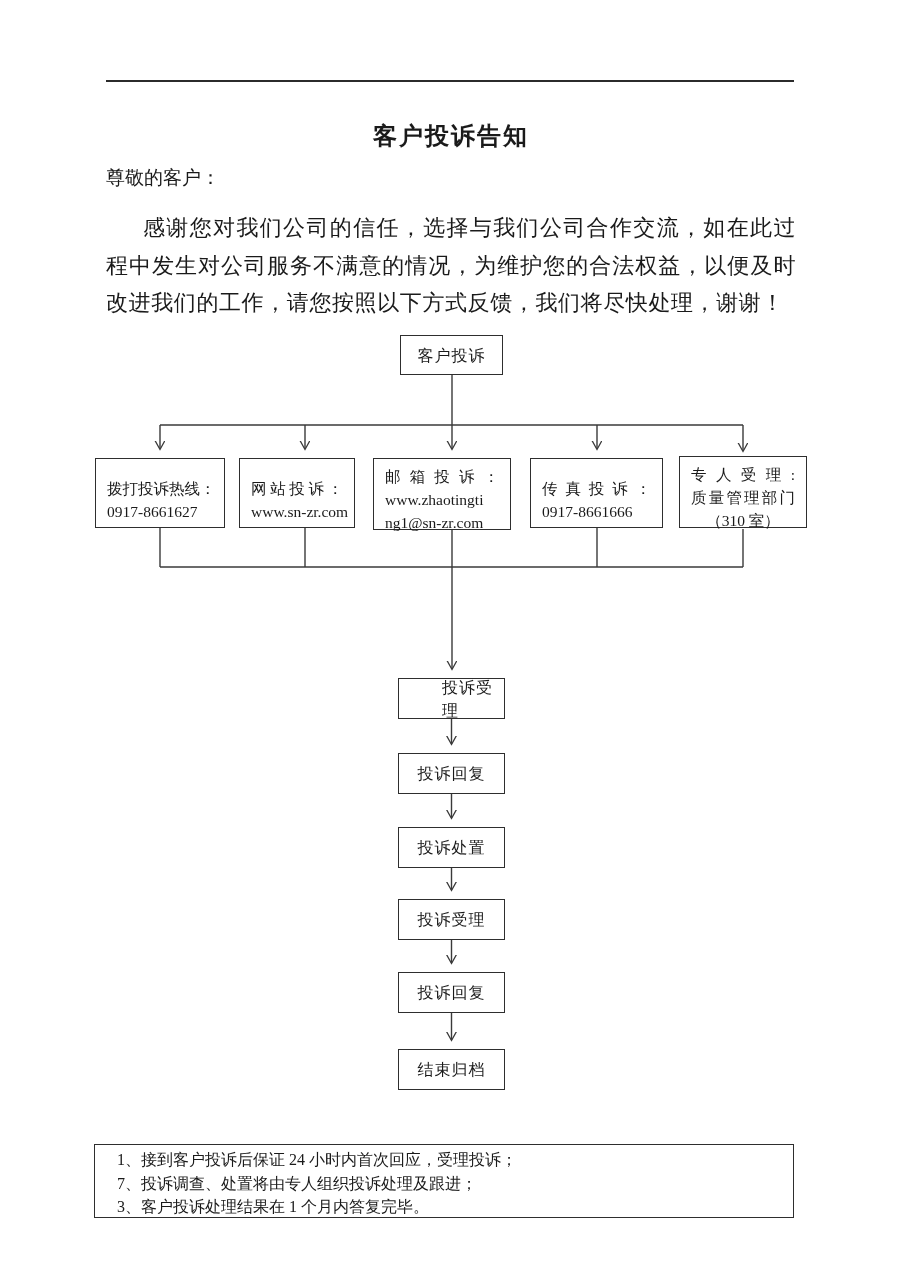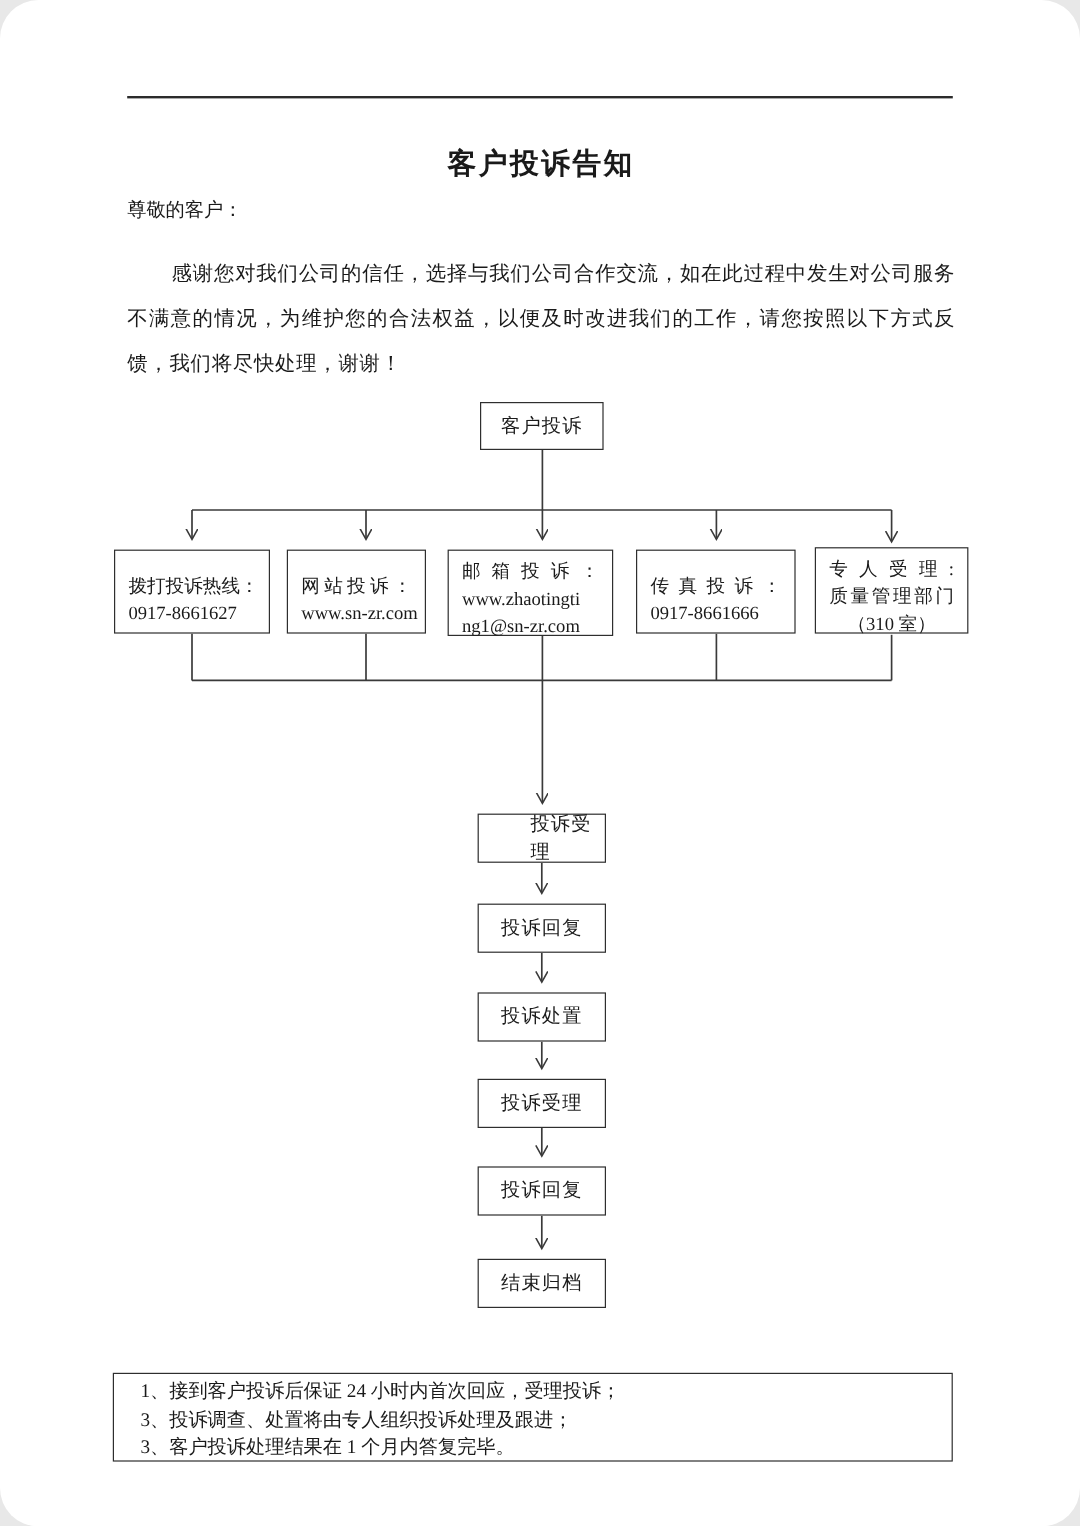--- a/index.html
+++ b/index.html
@@ -16,7 +16,6 @@
     font-family:"Liberation Serif","DejaVu Serif",serif;
     color:var(--text);
     overflow:hidden;
-    border-radius:32px;
   }
   .hrule{
     position:absolute;left:106px;top:80px;width:688px;height:2px;

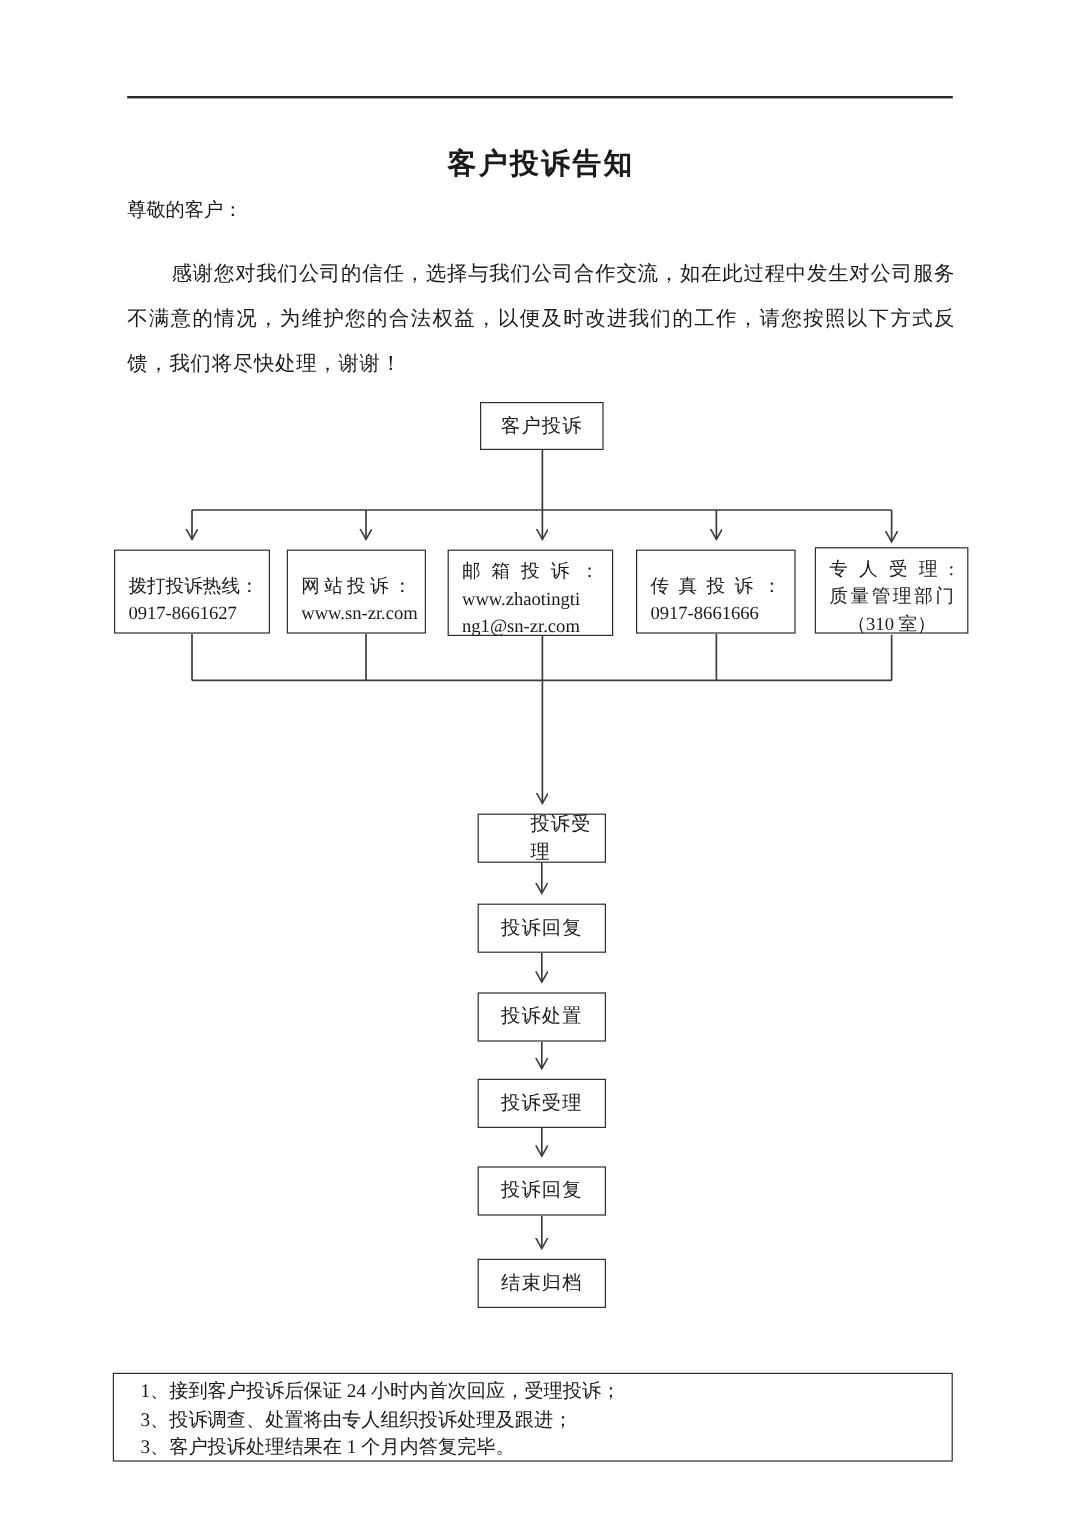--- a/index.html
+++ b/index.html
@@ -29,7 +29,7 @@
   }
   .salutation{
     position:absolute;left:106px;top:165px;
-    font-size:16px;
+    font-size:19px;
   }
   .body-par{
     position:absolute;left:106px;top:209px;width:690px;

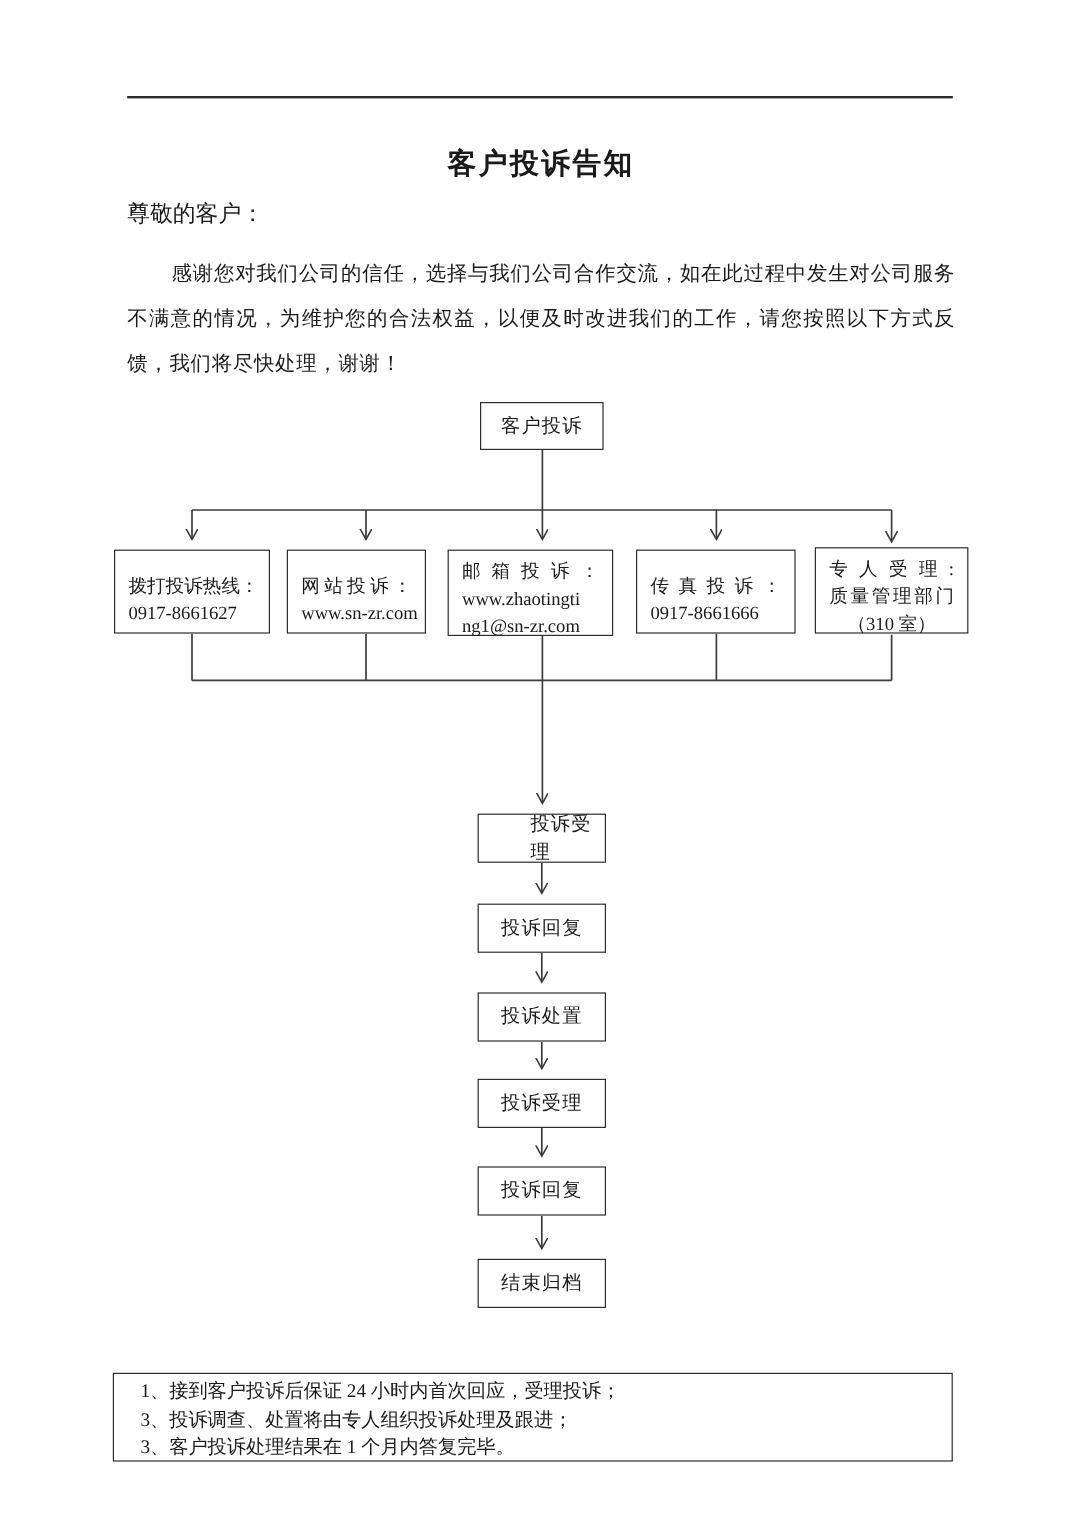--- a/index.html
+++ b/index.html
@@ -33,7 +33,7 @@
   }
   .body-par{
     position:absolute;left:106px;top:209px;width:690px;
-    font-size:17px;line-height:37.5px;
+    font-size:22px;line-height:37.5px;
     text-align:justify;text-indent:37px;
     letter-spacing:0.6px;
   }

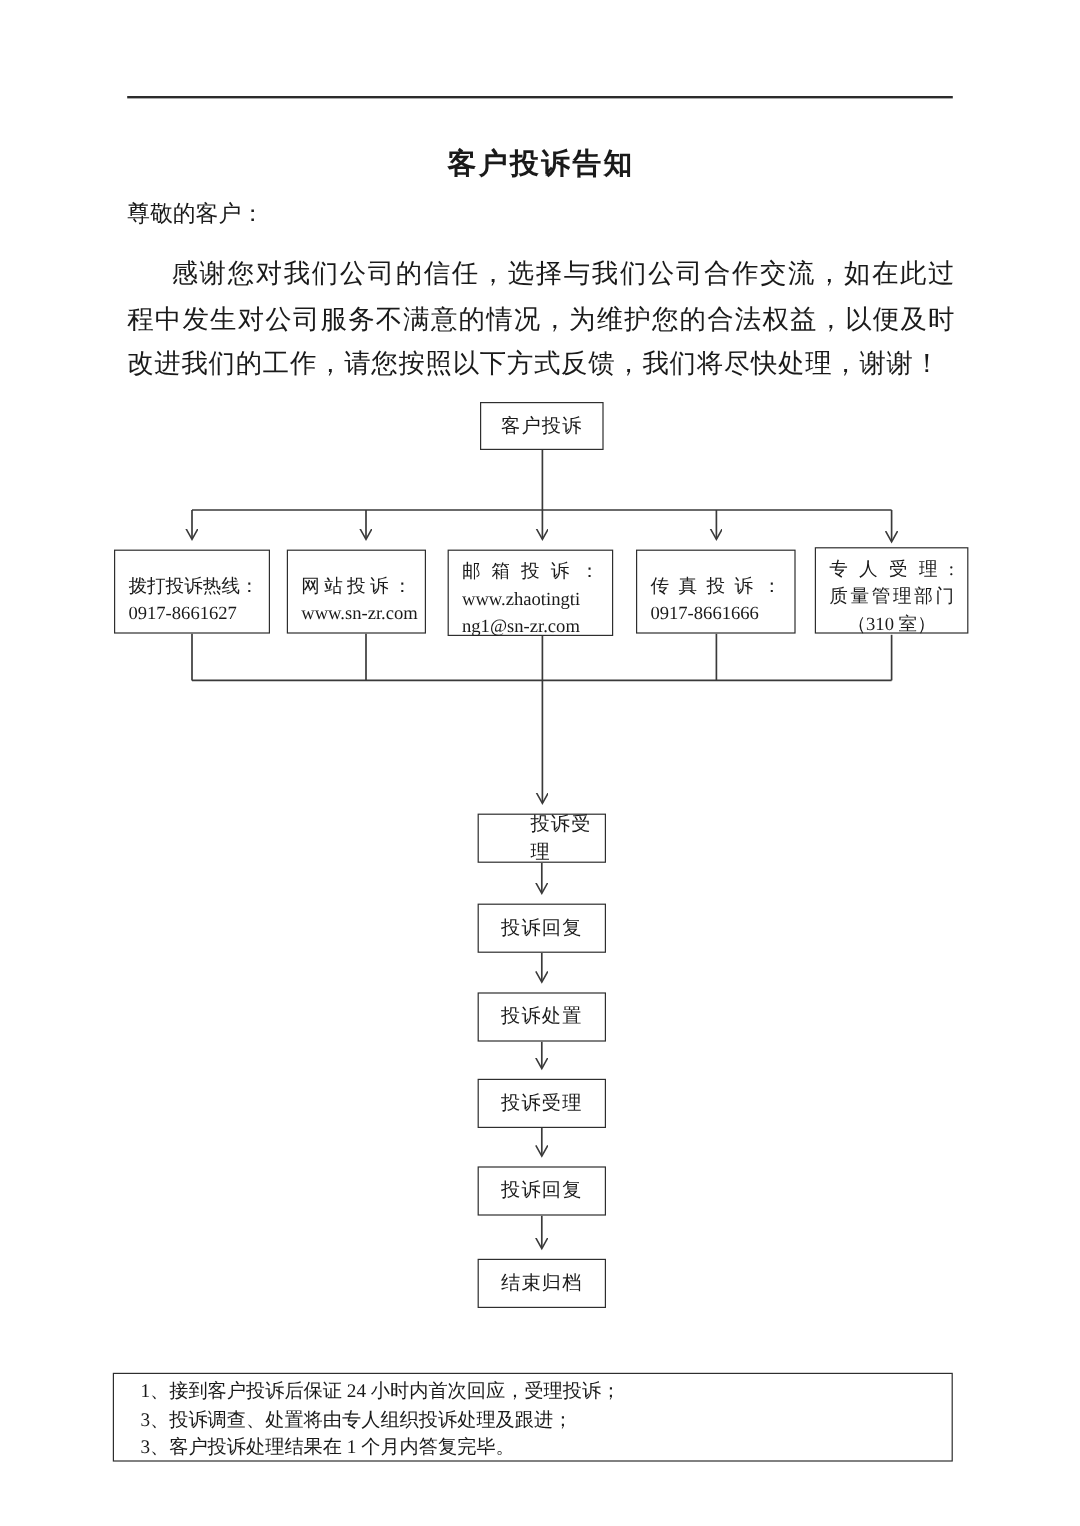--- a/index.html
+++ b/index.html
@@ -164,7 +164,7 @@
 
   <div class="note-box">
     <div class="note-line">1、接到客户投诉后保证 24 小时内首次回应，受理投诉；</div>
-    <div class="note-line">3、投诉调查、处置将由专人组织投诉处理及跟进；</div>
+    <div class="note-line">7、投诉调查、处置将由专人组织投诉处理及跟进；</div>
     <div class="note-line">3、客户投诉处理结果在 1 个月内答复完毕。</div>
   </div>
 

